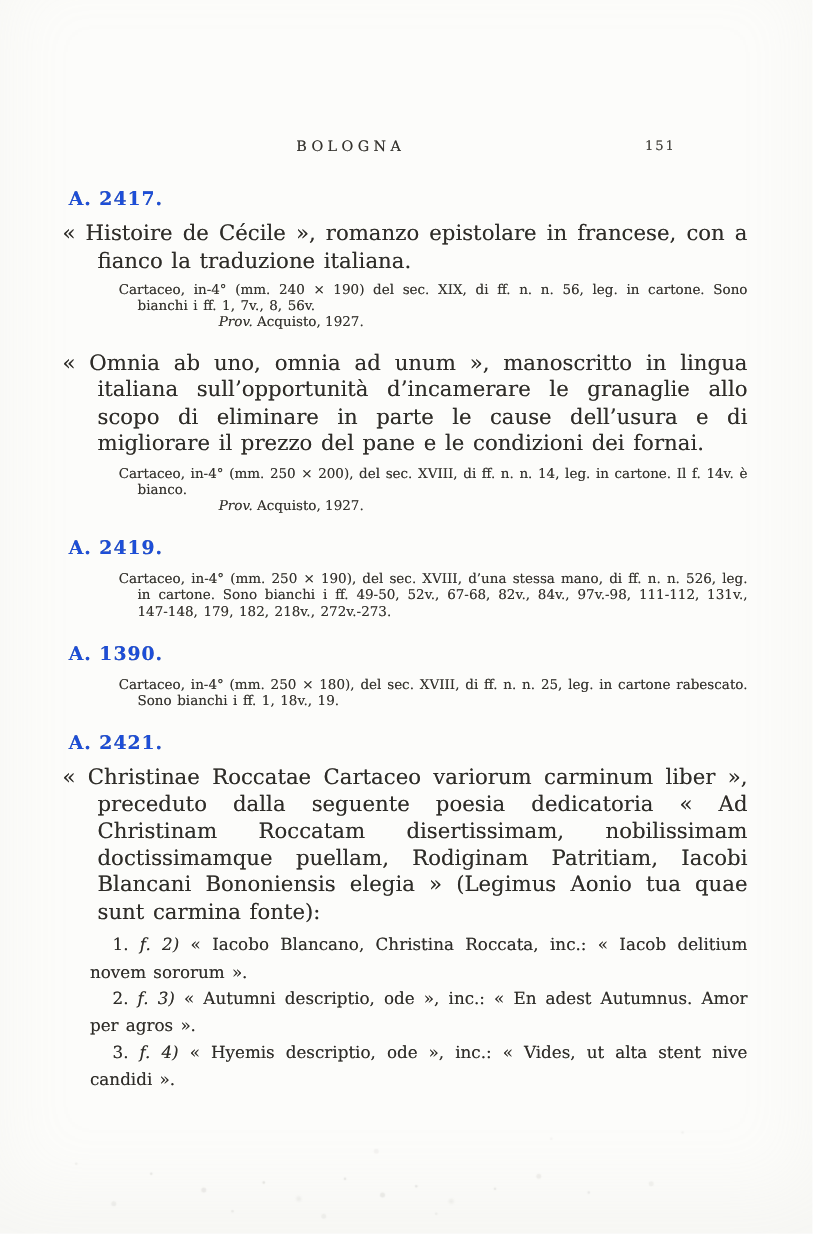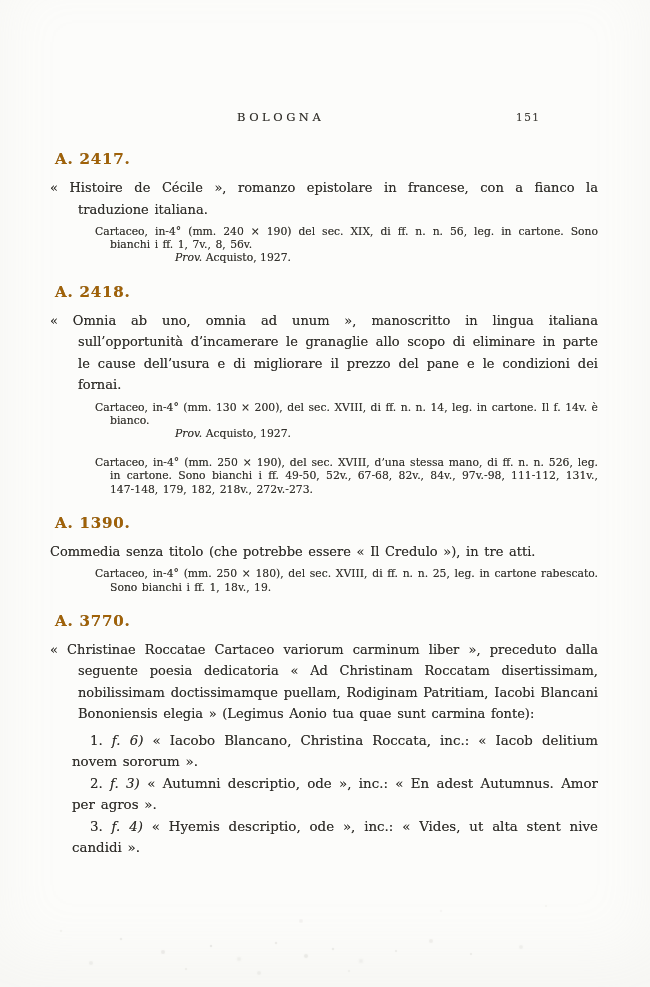--- a/index.html
+++ b/index.html
@@ -46,7 +46,7 @@
     line-height: 18px;
     letter-spacing: 0.8px;
     margin: 18px 0 9px 5px;
-    color: #a16207;
+    color: #1d4ed8;
   }
   .desc {
     font-size: 13px;

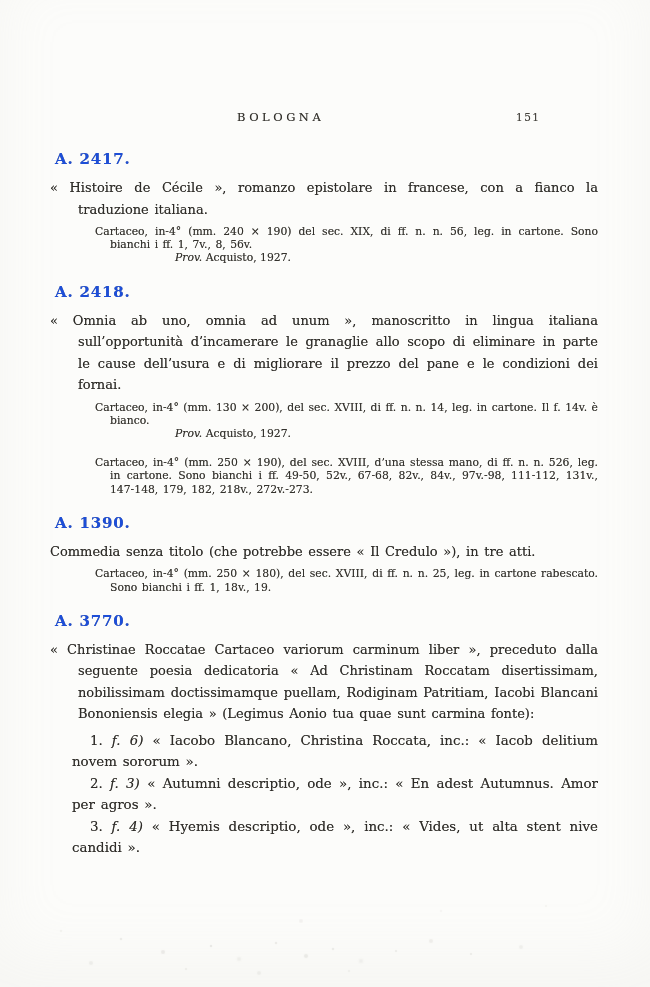--- a/index.html
+++ b/index.html
@@ -49,7 +49,7 @@
     color: #1d4ed8;
   }
   .desc {
-    font-size: 13px;
+    font-size: 17px;
     line-height: 21.5px;
     text-align: justify;
     padding-left: 28px;

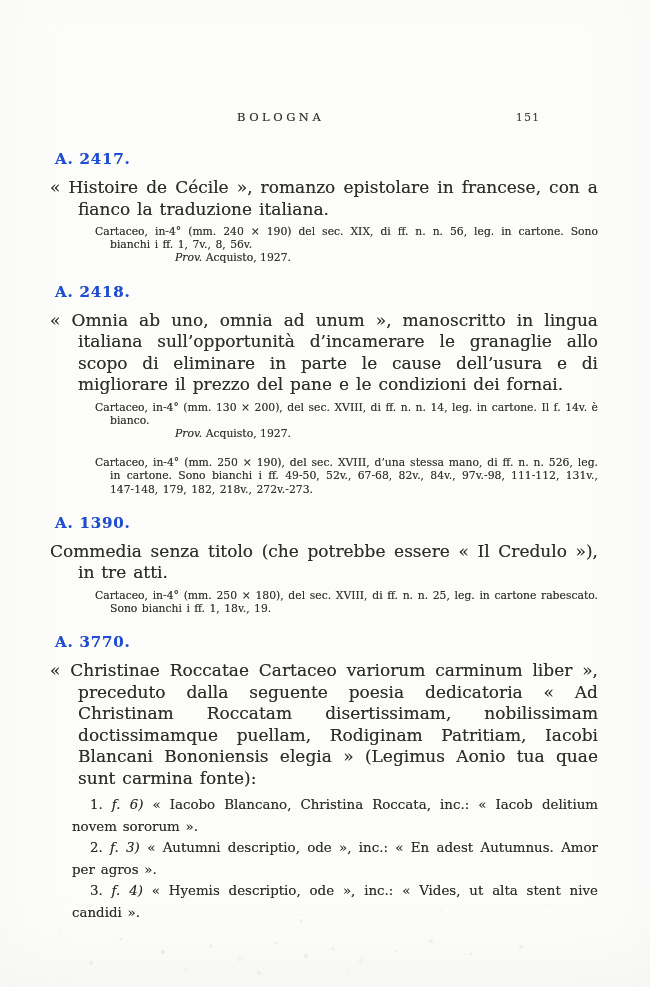--- a/index.html
+++ b/index.html
@@ -134,7 +134,6 @@
           </div>
         </section>
         <section class="entry">
-          <div class="entry-number">A. 2418.</div>
           <p class="desc">« Omnia ab uno, omnia ad unum », manoscritto in lingua italiana sull’opportunità d’incamerare le granaglie allo scopo di eliminare in parte le cause dell’usura e di migliorare il prezzo del pane e le condizioni dei fornai.</p>
           <div class="note">
             <p class="note-text">Cartaceo, in-4° (mm. 130 × 200), del sec. XVIII, di ff. n. n. 14, leg. in cartone. Il f. 14v. è bianco.</p>

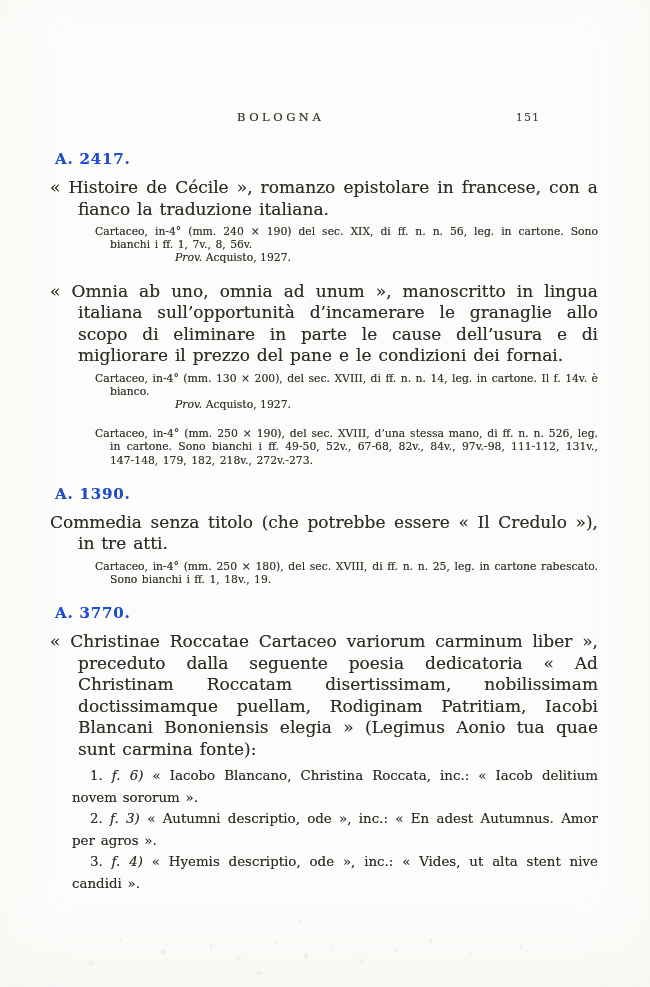--- a/index.html
+++ b/index.html
@@ -136,7 +136,7 @@
         <section class="entry">
           <p class="desc">« Omnia ab uno, omnia ad unum », manoscritto in lingua italiana sull’opportunità d’incamerare le granaglie allo scopo di eliminare in parte le cause dell’usura e di migliorare il prezzo del pane e le condizioni dei fornai.</p>
           <div class="note">
-            <p class="note-text">Cartaceo, in-4° (mm. 130 × 200), del sec. XVIII, di ff. n. n. 14, leg. in cartone. Il f. 14v. è bianco.</p>
+            <p class="note-text">Cartaceo, in-4° (mm. 250 × 200), del sec. XVIII, di ff. n. n. 14, leg. in cartone. Il f. 14v. è bianco.</p>
             <p class="prov"><span class="prov-label">Prov.</span> <span class="prov-text">Acquisto, 1927.</span></p>
           </div>
         </section>

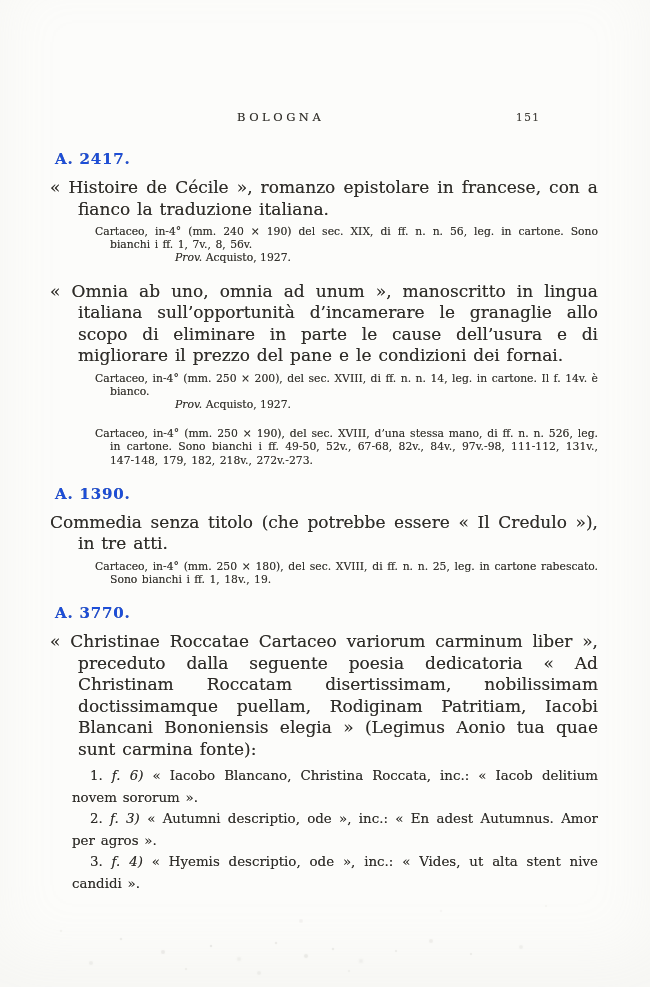--- a/index.html
+++ b/index.html
@@ -141,6 +141,7 @@
           </div>
         </section>
         <section class="entry">
+          <div class="entry-number">A. 2419.</div>
           <div class="note">
             <p class="note-text">Cartaceo, in-4° (mm. 250 × 190), del sec. XVIII, d’una stessa mano, di ff. n. n. 526, leg. in cartone. Sono bianchi i ff. 49-50, 52v., 67-68, 82v., 84v., 97v.-98, 111-112, 131v., 147-148, 179, 182, 218v., 272v.-273.</p>
           </div>

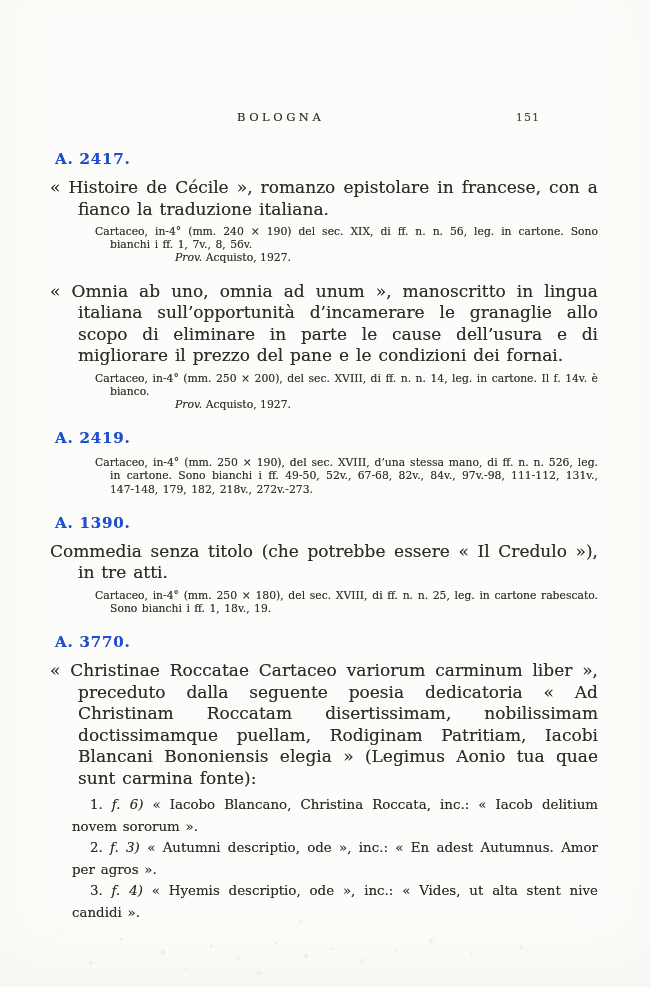--- a/index.html
+++ b/index.html
@@ -148,7 +148,6 @@
         </section>
         <section class="entry">
           <div class="entry-number">A. 1390.</div>
-          <p class="desc">Commedia senza titolo (che potrebbe essere « Il Credulo »), in tre atti.</p>
           <div class="note">
             <p class="note-text">Cartaceo, in-4° (mm. 250 × 180), del sec. XVIII, di ff. n. n. 25, leg. in cartone rabescato. Sono bianchi i ff. 1, 18v., 19.</p>
           </div>

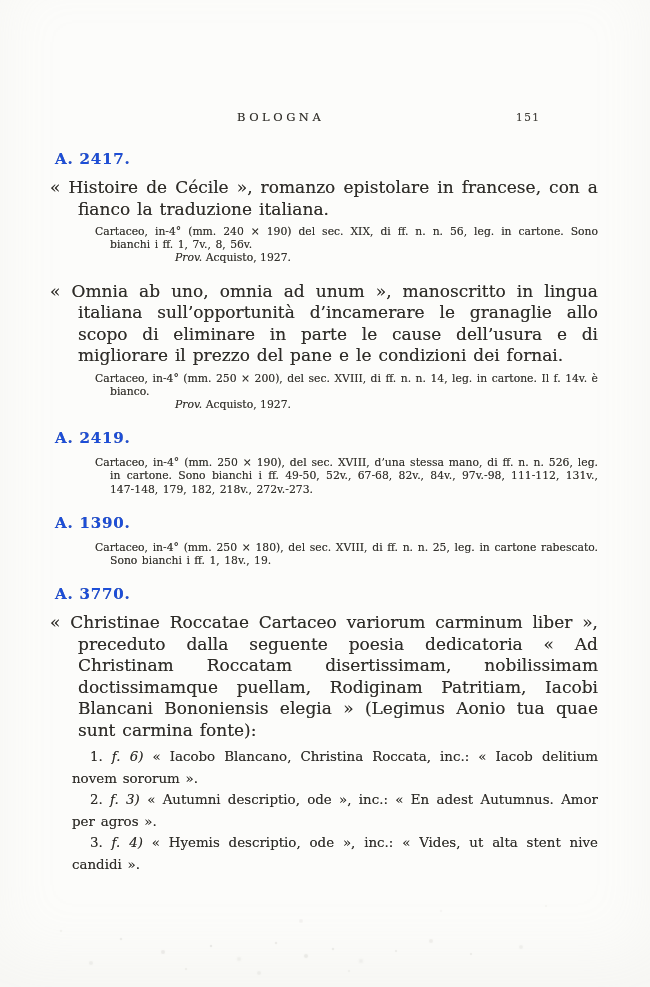--- a/index.html
+++ b/index.html
@@ -153,7 +153,7 @@
           </div>
         </section>
         <section class="entry">
-          <div class="entry-number">A. 3770.</div>
+          <div class="entry-number">A. 2421.</div>
           <p class="desc">« Christinae Roccatae Cartaceo variorum carminum liber », preceduto dalla seguente poesia dedicatoria « Ad Christinam Roccatam disertissimam, nobilissimam doctissimamque puellam, Rodiginam Patritiam, Iacobi Blancani Bononiensis elegia » (Legimus Aonio tua quae sunt carmina fonte):</p>
           <p class="item"><span class="item-num">1.</span> <span class="item-folio">f. 6)</span> <span class="item-text">« Iacobo Blancano, Christina Roccata, inc.: « Iacob delitium novem sororum ».</span></p>
           <p class="item"><span class="item-num">2.</span> <span class="item-folio">f. 3)</span> <span class="item-text">« Autumni descriptio, ode », inc.: « En adest Autumnus. Amor per agros ».</span></p>

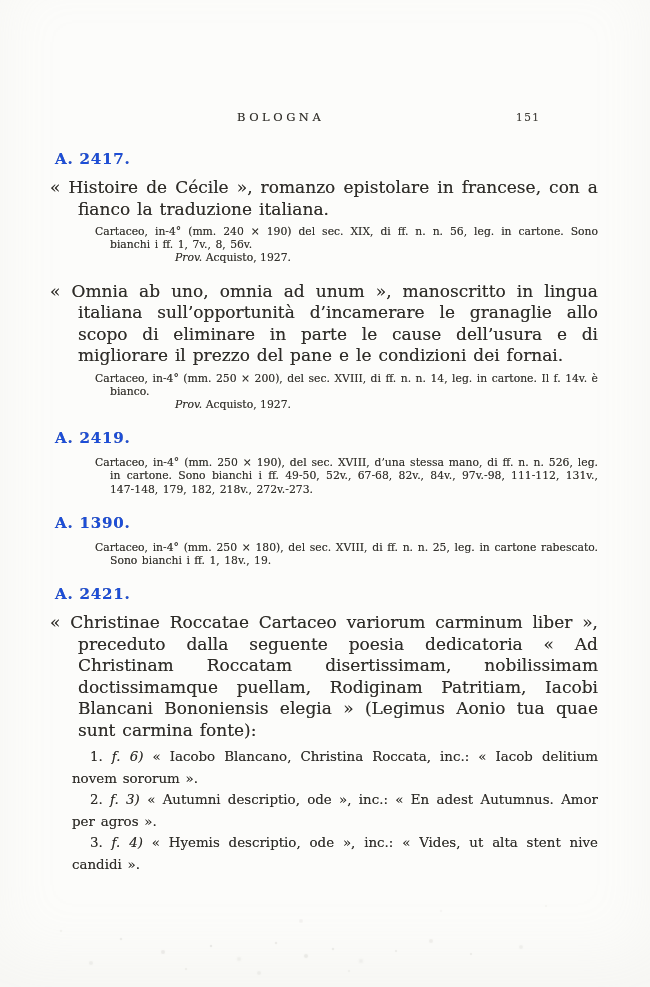--- a/index.html
+++ b/index.html
@@ -155,7 +155,7 @@
         <section class="entry">
           <div class="entry-number">A. 2421.</div>
           <p class="desc">« Christinae Roccatae Cartaceo variorum carminum liber », preceduto dalla seguente poesia dedicatoria « Ad Christinam Roccatam disertissimam, nobilissimam doctissimamque puellam, Rodiginam Patritiam, Iacobi Blancani Bononiensis elegia » (Legimus Aonio tua quae sunt carmina fonte):</p>
-          <p class="item"><span class="item-num">1.</span> <span class="item-folio">f. 6)</span> <span class="item-text">« Iacobo Blancano, Christina Roccata, inc.: « Iacob delitium novem sororum ».</span></p>
+          <p class="item"><span class="item-num">1.</span> <span class="item-folio">f. 2)</span> <span class="item-text">« Iacobo Blancano, Christina Roccata, inc.: « Iacob delitium novem sororum ».</span></p>
           <p class="item"><span class="item-num">2.</span> <span class="item-folio">f. 3)</span> <span class="item-text">« Autumni descriptio, ode », inc.: « En adest Autumnus. Amor per agros ».</span></p>
           <p class="item"><span class="item-num">3.</span> <span class="item-folio">f. 4)</span> <span class="item-text">« Hyemis descriptio, ode », inc.: « Vides, ut alta stent nive candidi ».</span></p>
         </section>

